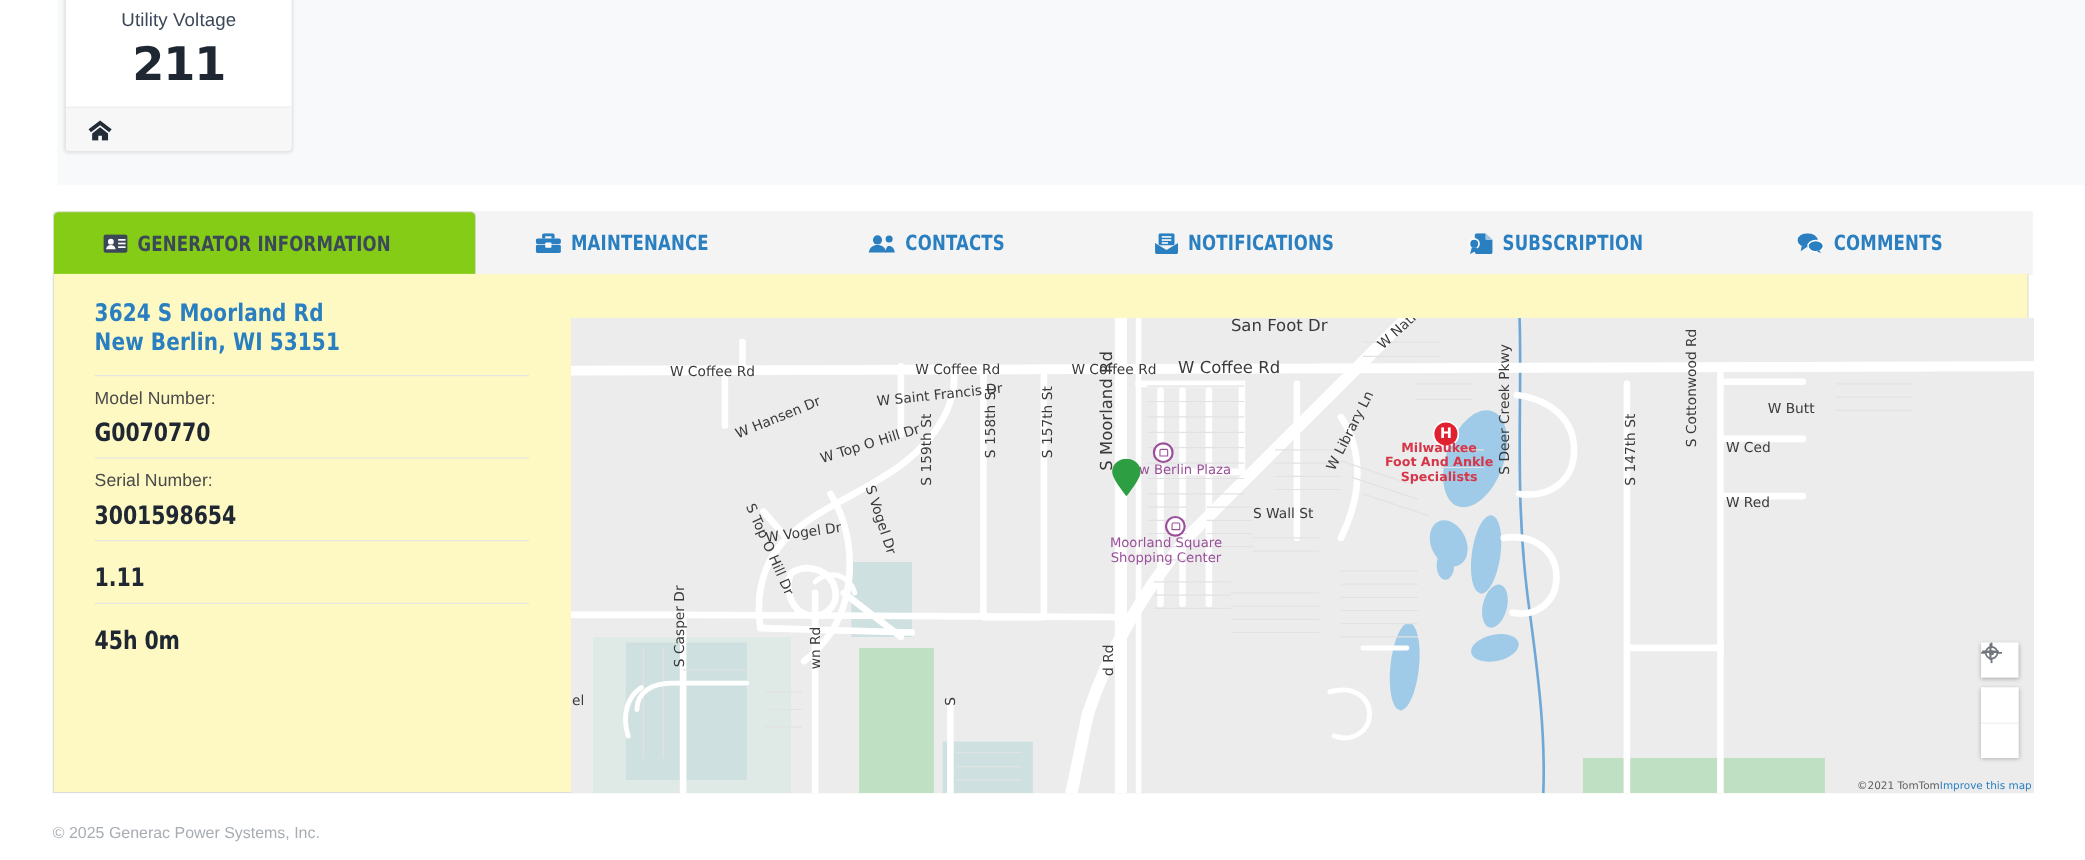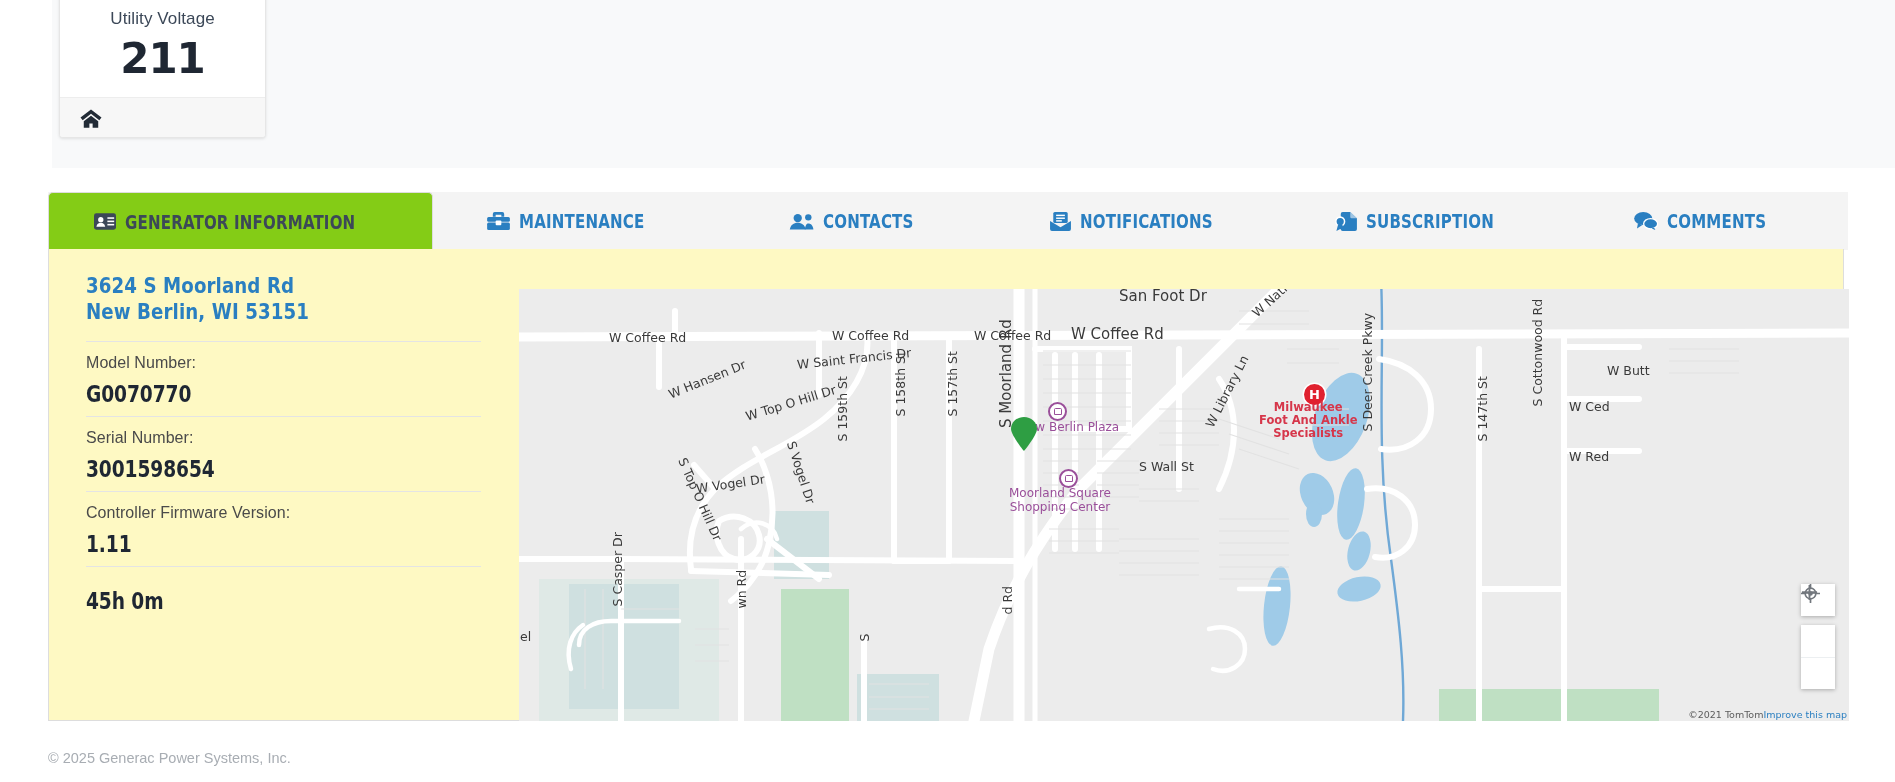--- a/index.html
+++ b/index.html
@@ -305,7 +305,6 @@
           <div class="info-value">3001598654</div>
         </div>
         <div class="info-row">
-          <div class="info-label">Controller Firmware Version:</div>
           <div class="info-value">1.11</div>
         </div>
         <div class="info-row">

